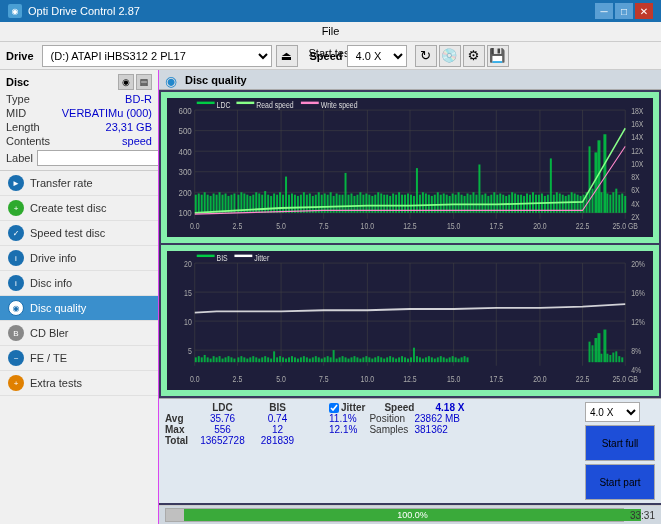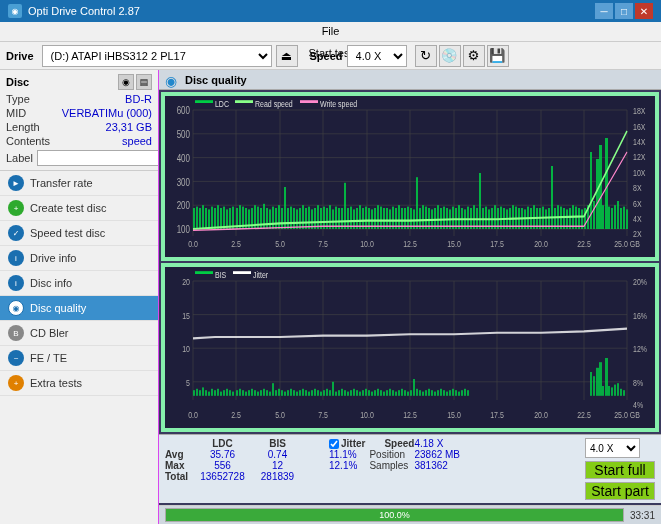--- a/index.html
+++ b/index.html
@@ -71,7 +71,7 @@
     
     .charts-area { flex: 1; display: flex; flex-direction: column; background: #3a3a5e; padding: 2px; gap: 2px; }
     
-    .chart-container { flex: 1; background: #1e1e3a; border: 4px solid #86efac; position: relative; overflow: hidden; }
+    .chart-container { flex: 1; background: #1e1e3a; border: 6px solid #86efac; position: relative; overflow: hidden; }
     
     
     .chart-svg { width: 100%; height: 100%; }

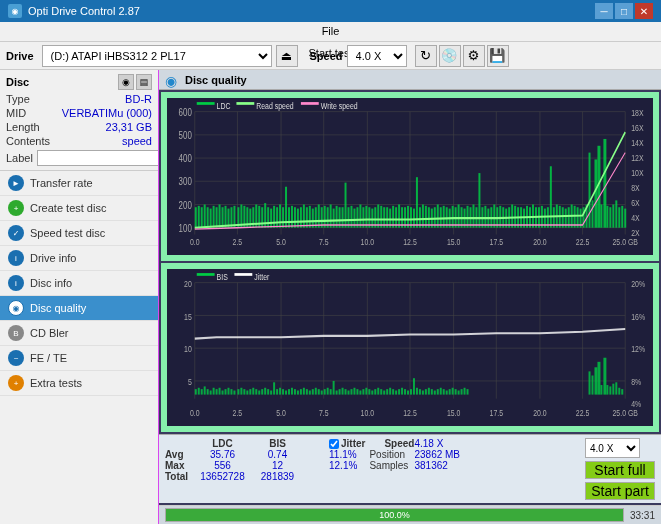--- a/index.html
+++ b/index.html
@@ -620,7 +620,7 @@
                 <span style="font-weight:bold; color:#333;">Jitter</span>
               </td>
               <td style="width:45px; text-align:right; font-weight:bold; color:#333;">Speed</td>
-              <td style="width:50px; color:#0000cc; font-weight:normal;">4.18 X</td>
+              <td style="width:50px; text-align:right; color:#0000cc; font-weight:bold;">4.18 X</td>
             </tr>
             <tr>
               <td style="color:#333; font-weight:bold;">Avg</td>

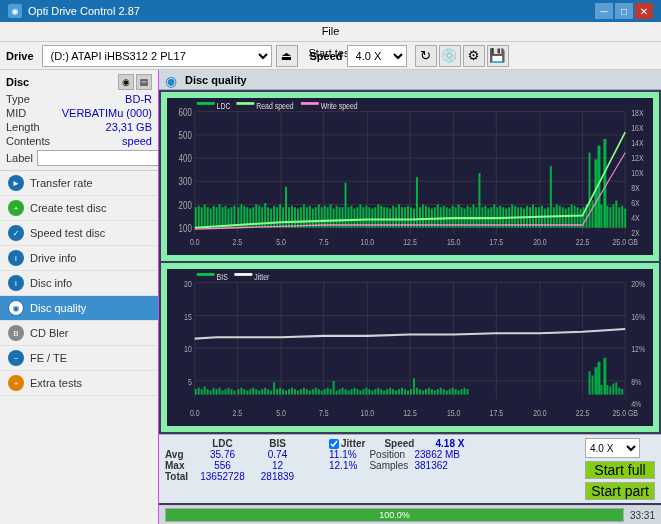--- a/index.html
+++ b/index.html
@@ -80,7 +80,7 @@
     .bottom-panel { background: #e0e8f0; border-top: 1px solid #aaa; padding: 3px 6px; }
     
     .buttons-col { display: flex; flex-direction: column; gap: 3px; }
-    .action-btn { width: 70px; height: 18px; font-size: 14px; border: 1px solid #aaa; background: #84cc16; cursor: pointer; display: flex; align-items: center; justify-content: center; }
+    .action-btn { width: 70px; height: 36px; font-size: 10px; border: 1px solid #aaa; background: #1d4ed8; cursor: pointer; display: flex; align-items: center; justify-content: center; }
     
     
     .progress-bar-container { display: flex; align-items: center; gap: 6px; margin-top: 2px; background: #d0d8e0; padding: 2px 6px; border-top: 1px solid #ccc; }

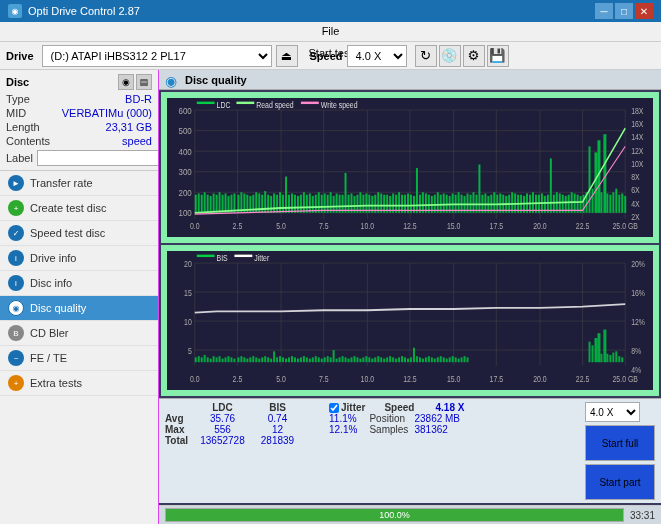--- a/index.html
+++ b/index.html
@@ -665,7 +665,7 @@
 
     <div class="progress-bar-container">
       <div class="progress-bar-outer">
-        <div class="progress-bar-inner" style="width:100%;">
+        <div class="progress-bar-inner" style="width:100%;margin-left:18px;">
           <span>100.0%</span>
         </div>
       </div>

